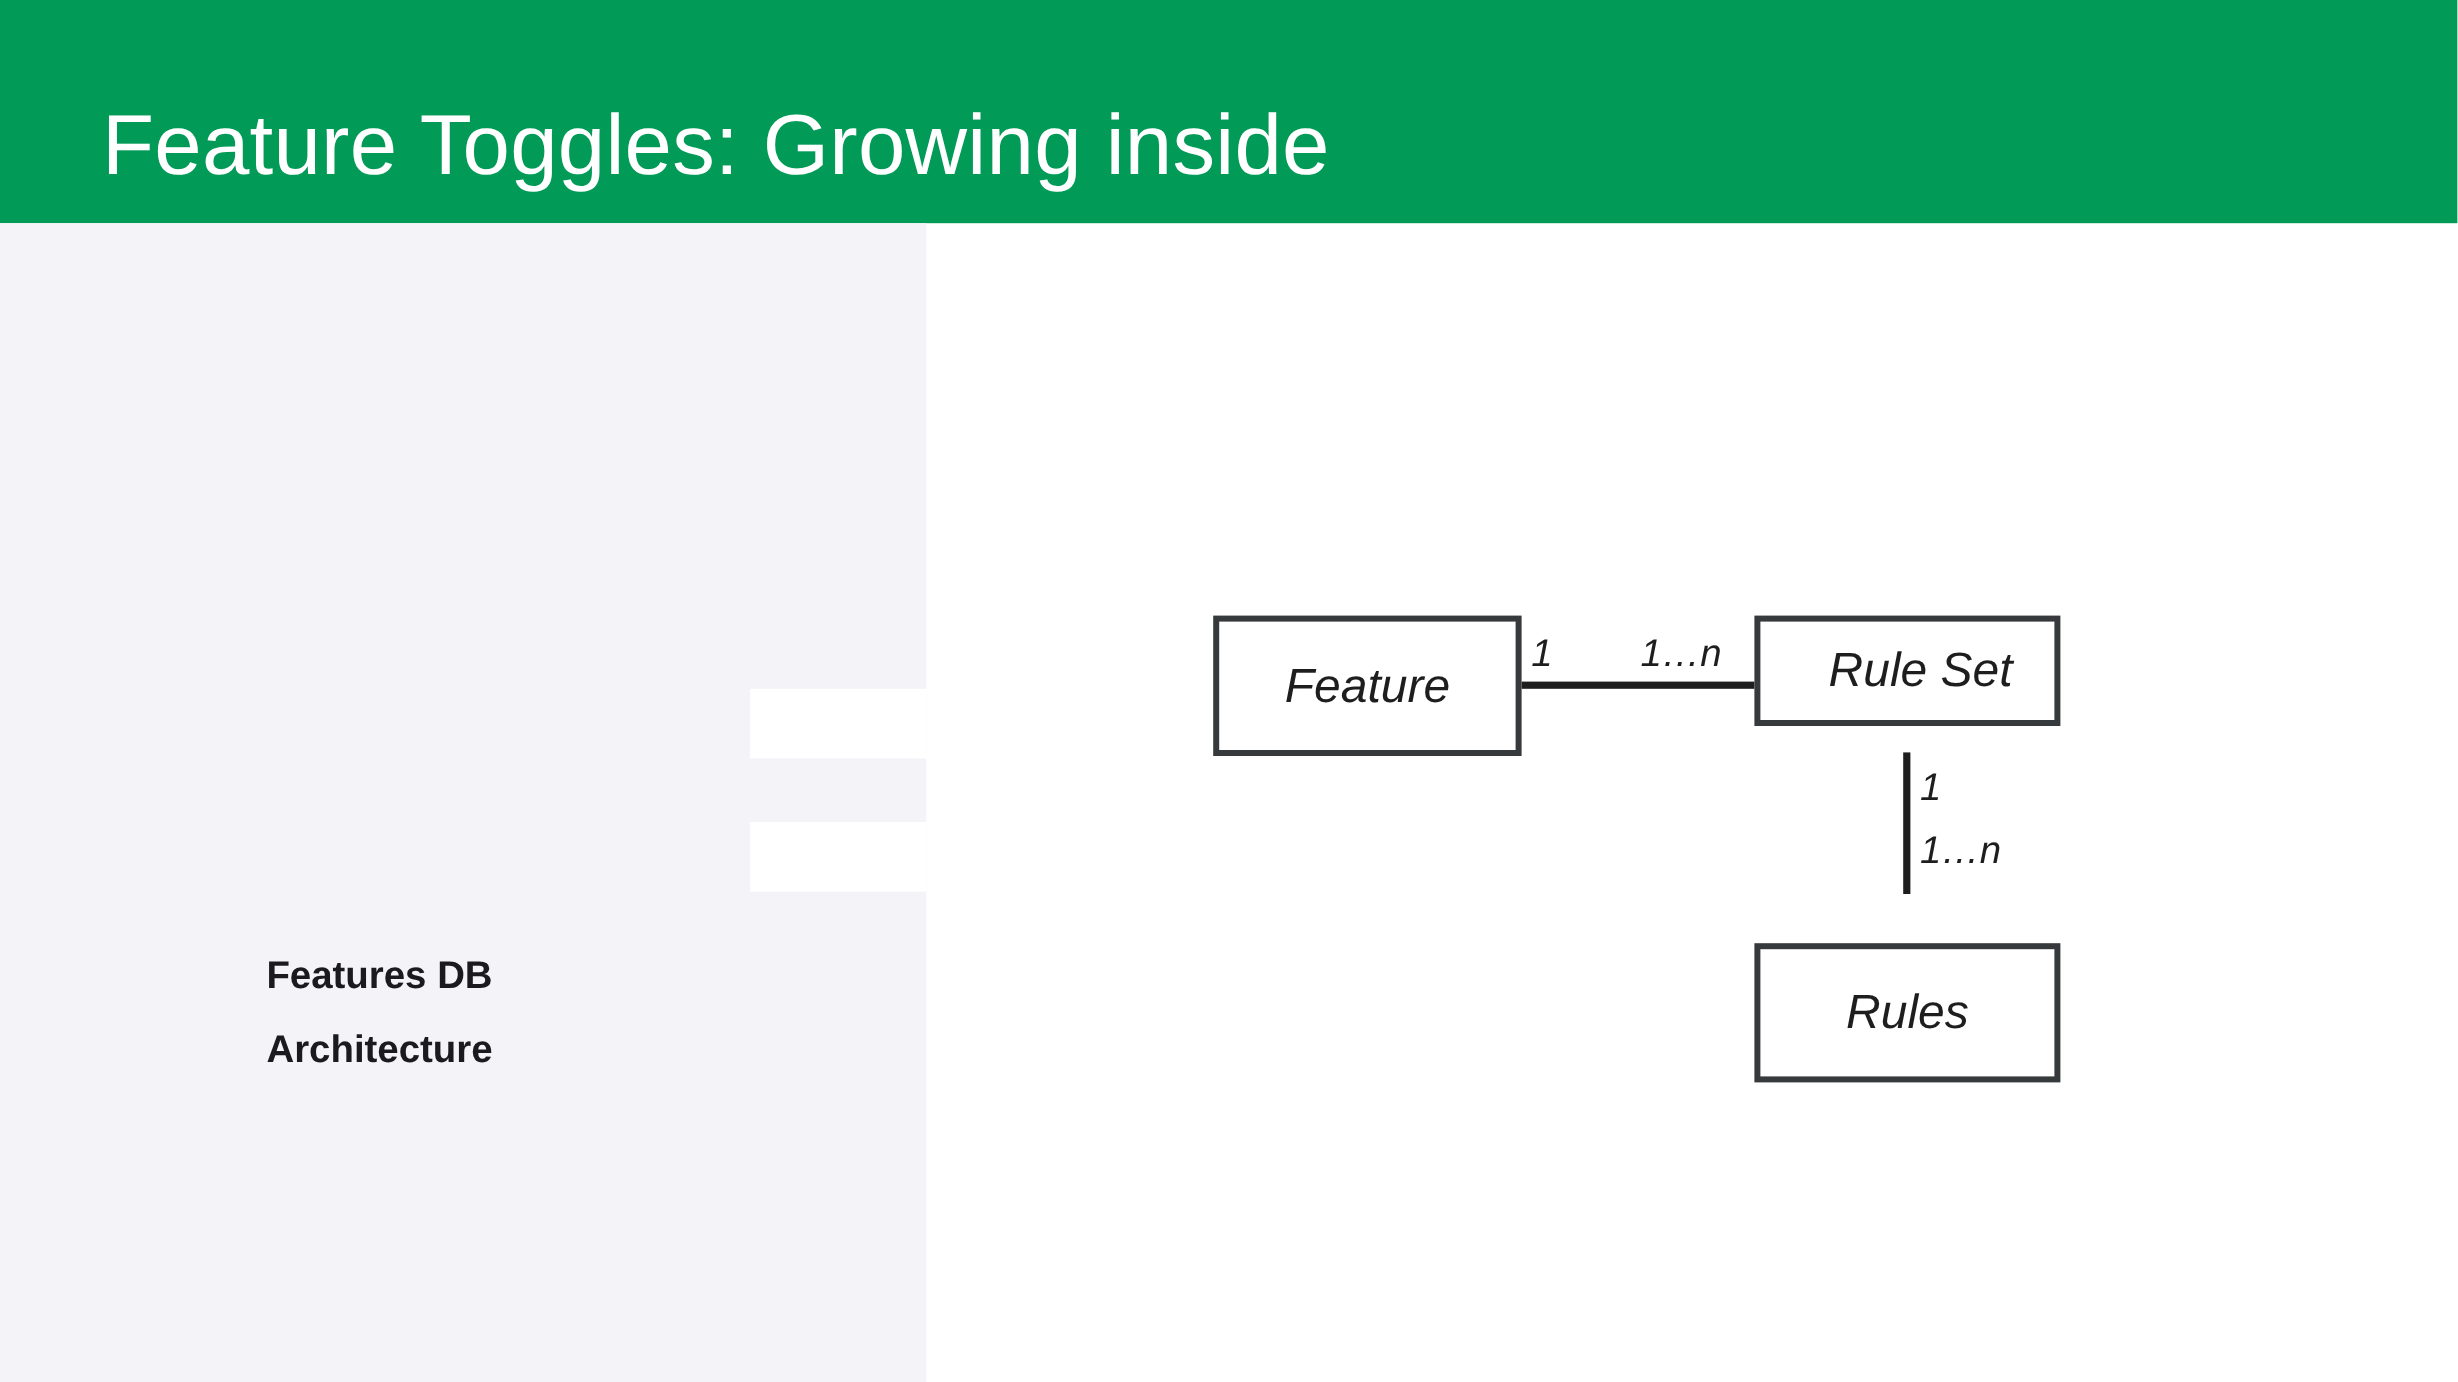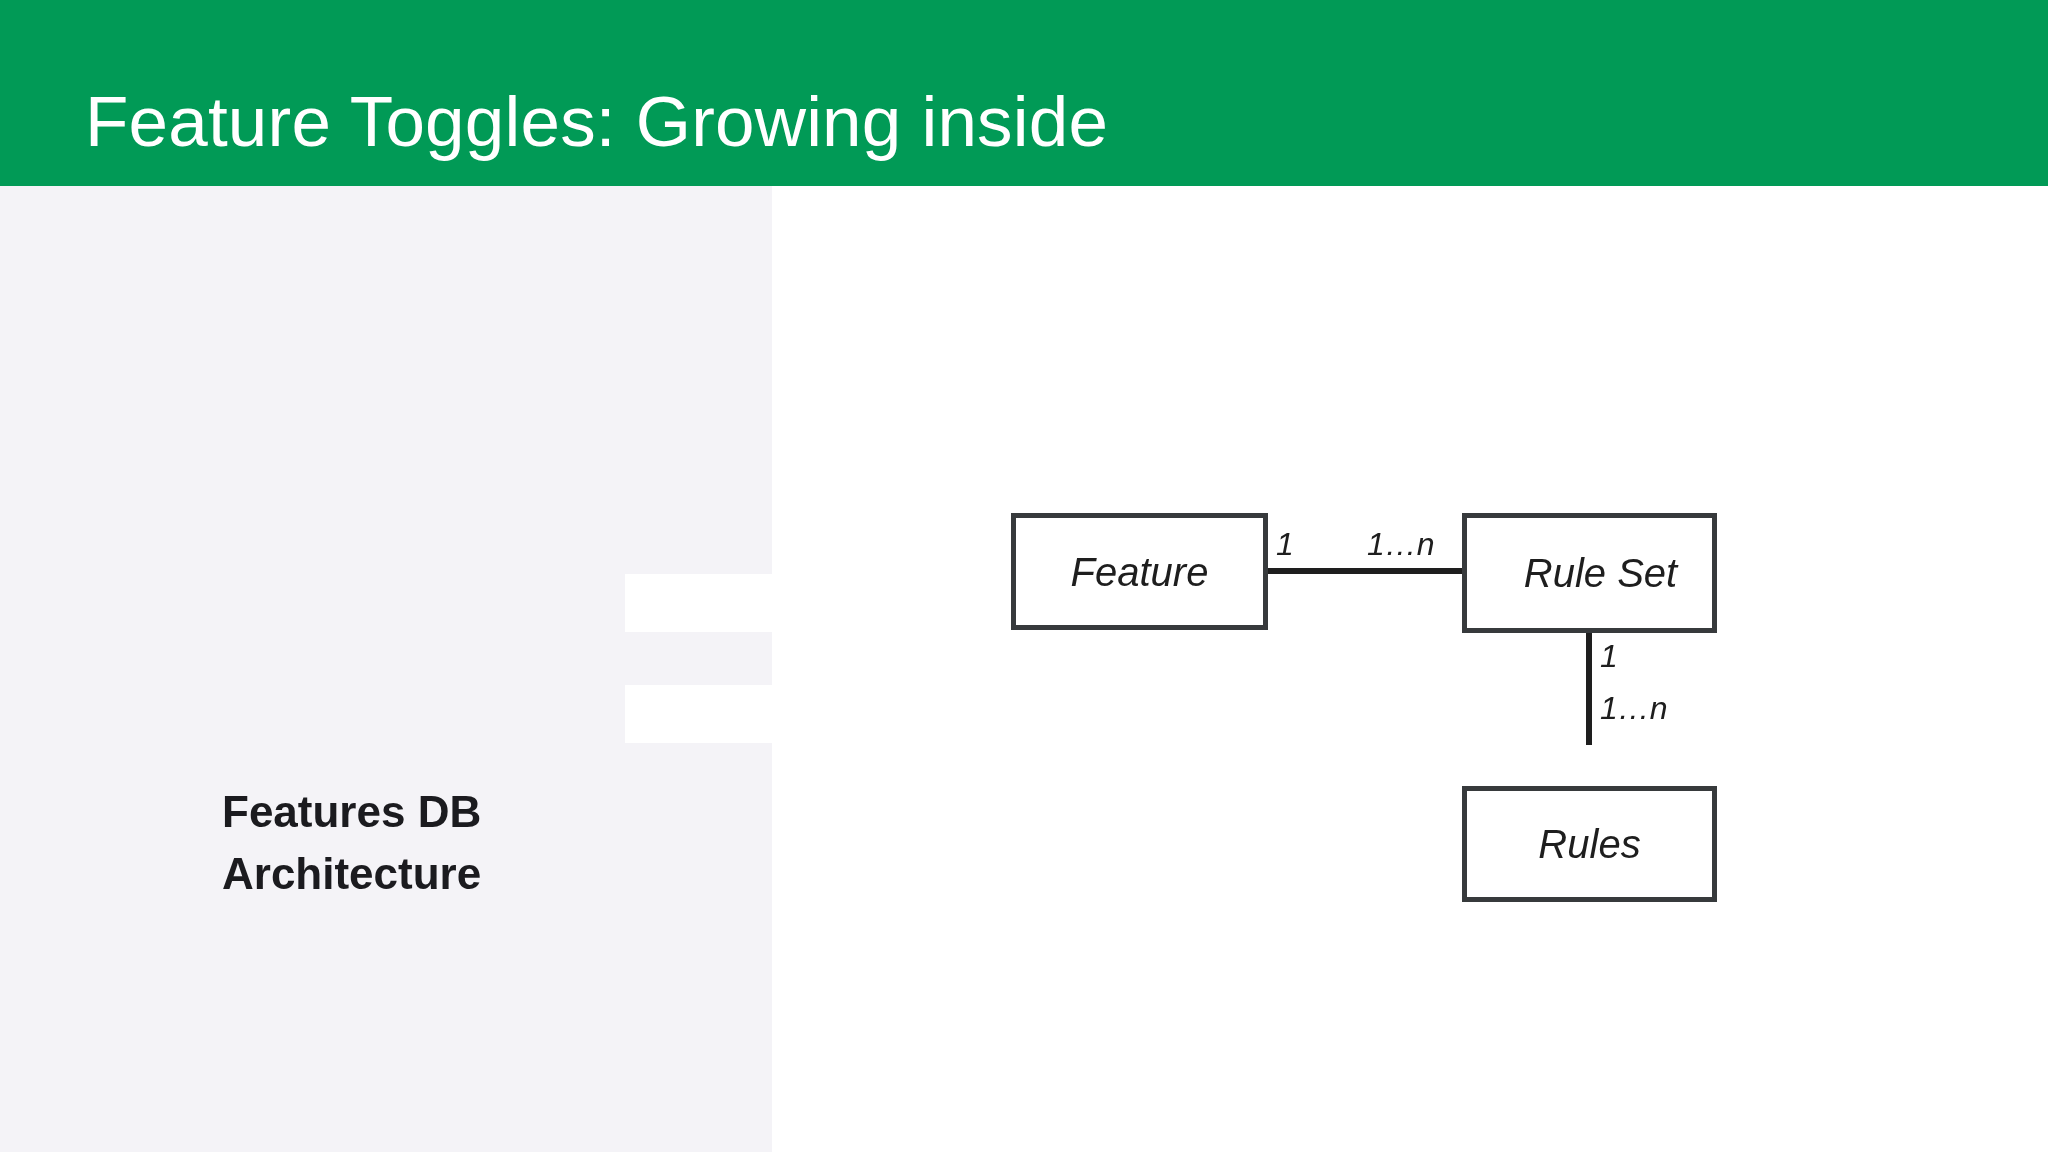--- a/index.html
+++ b/index.html
@@ -108,7 +108,7 @@
     white-space: nowrap;
   }
   #box-feature { left: 239px; top: 327px; width: 257px; height: 117px; }
-  #box-ruleset { left: 690px; top: 327px; width: 255px; height: 120px; padding-left: 22px; }
+  #box-ruleset { left: 690px; top: 327px; width: 255px; height: 92px; padding-left: 22px; }
   #box-rules   { left: 690px; top: 556px; width: 255px; height: 116px; margin-top: 44px; }
 
   .er-link {

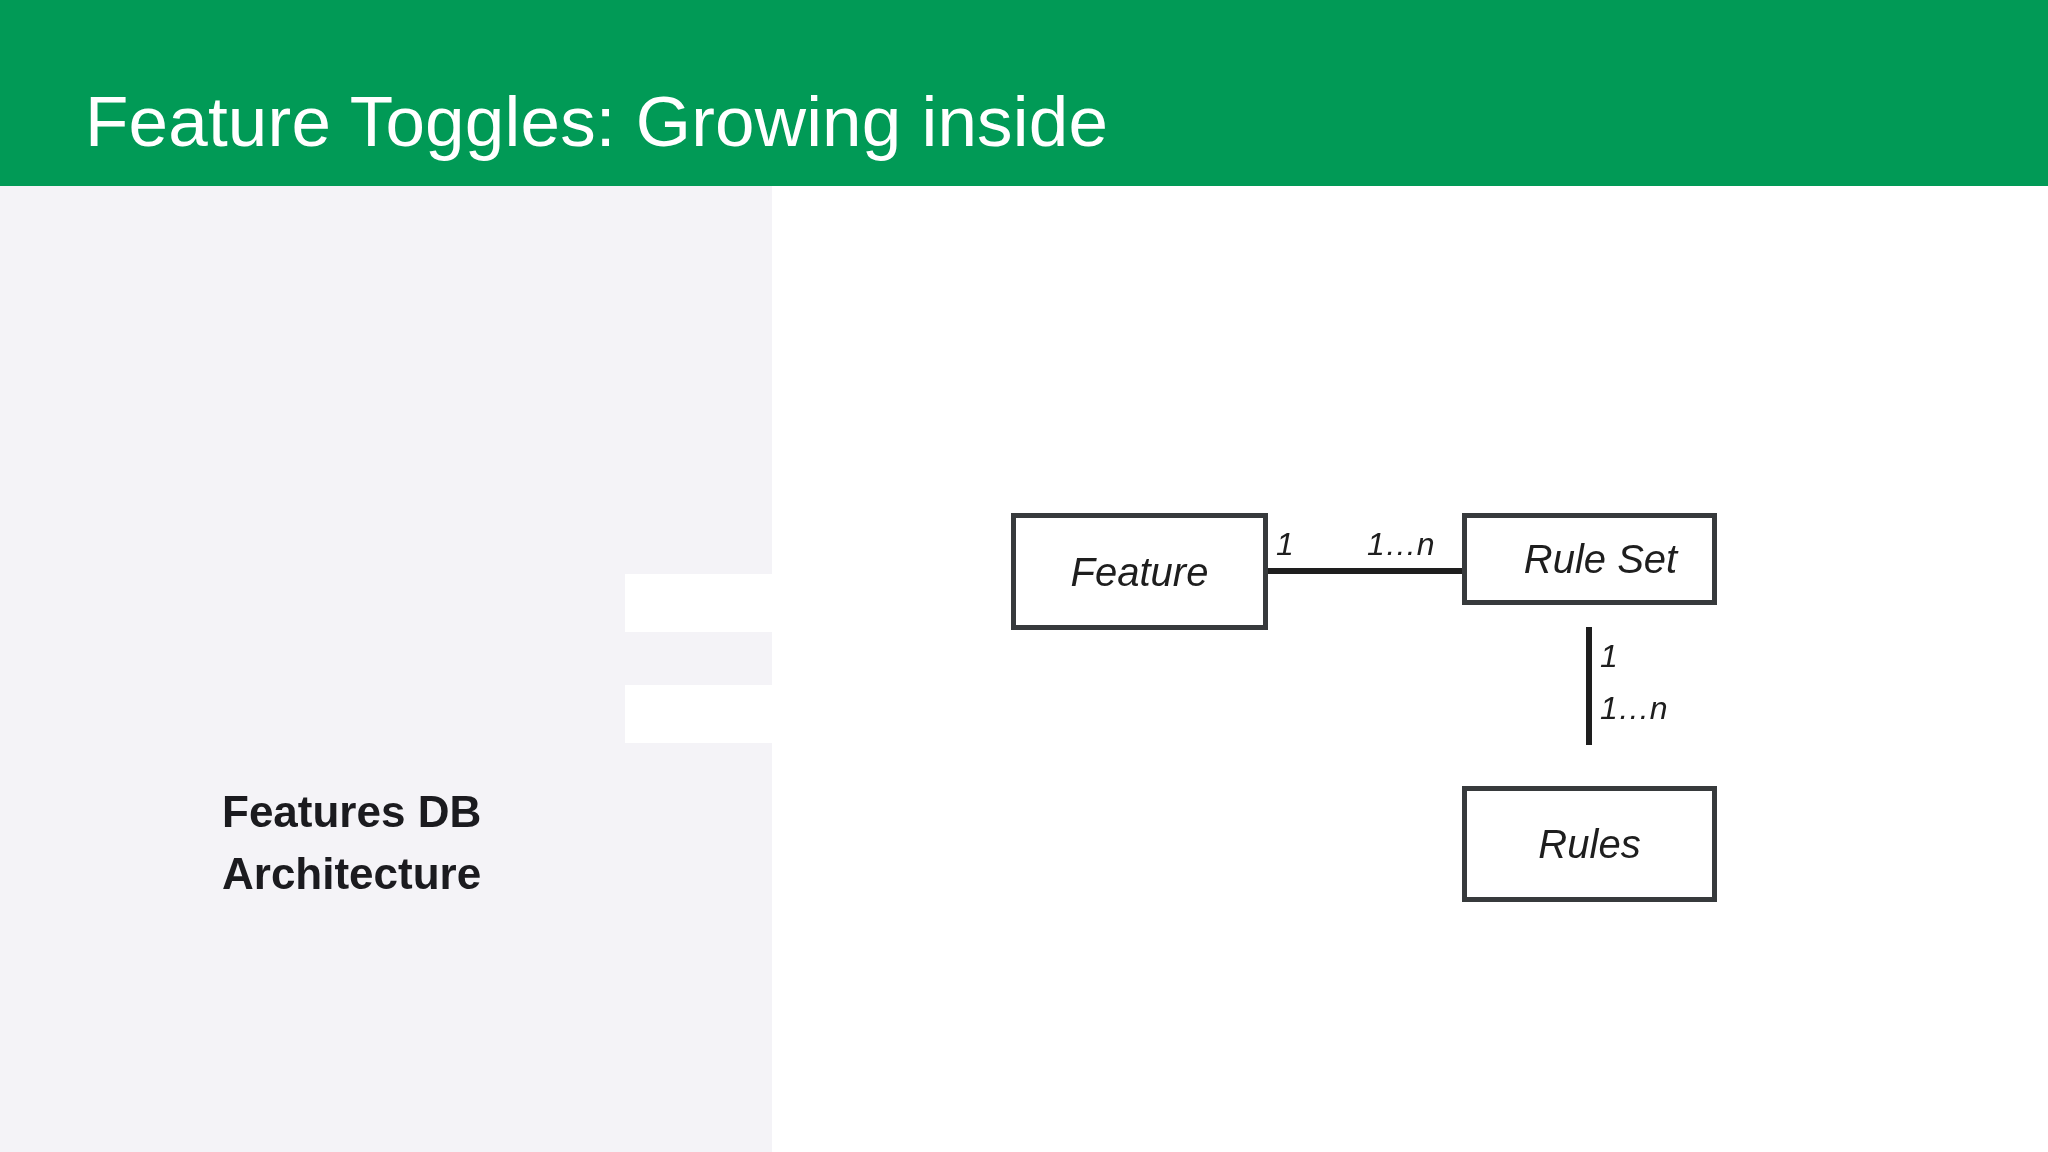--- a/index.html
+++ b/index.html
@@ -67,7 +67,7 @@
     left: 222px;
     top: 595px;
     width: 380px;
-    font-size: 44px;
+    font-size: 32px;
     line-height: 62px;
     font-weight: bold;
     color: #1B1B1F;

